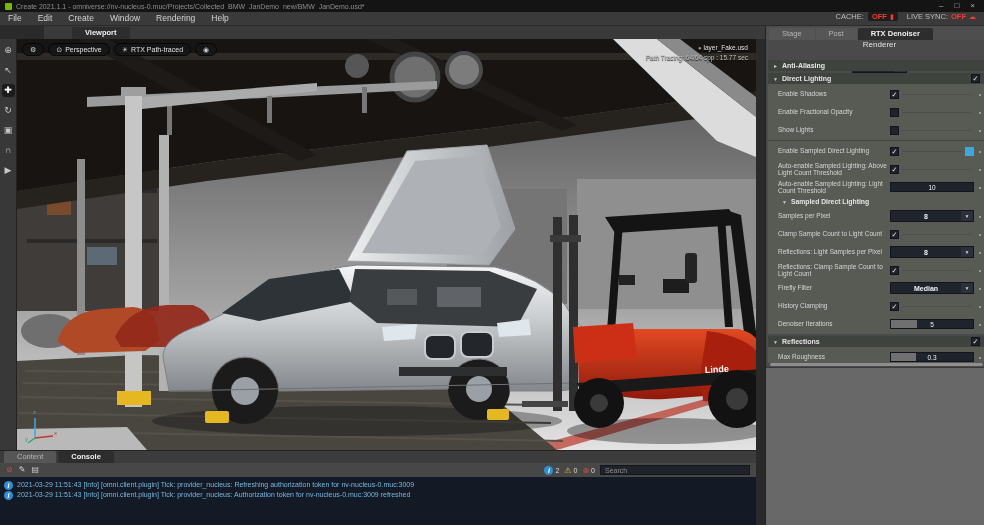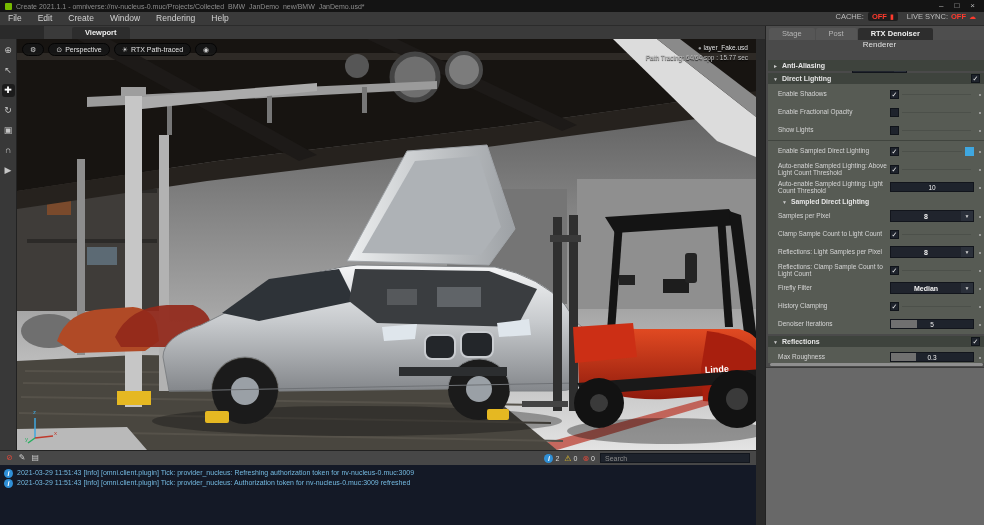--- a/index.html
+++ b/index.html
@@ -495,6 +495,10 @@
   </div>
 
   <div id="console" class="abs">
+    <div id="console-tabs">
+      <span class="tab">Content</span>
+      <span class="tab active">Console</span>
+    </div>
     <div id="console-toolbar">
       <span class="cti red">⊘</span>
       <span class="cti">✎</span>

